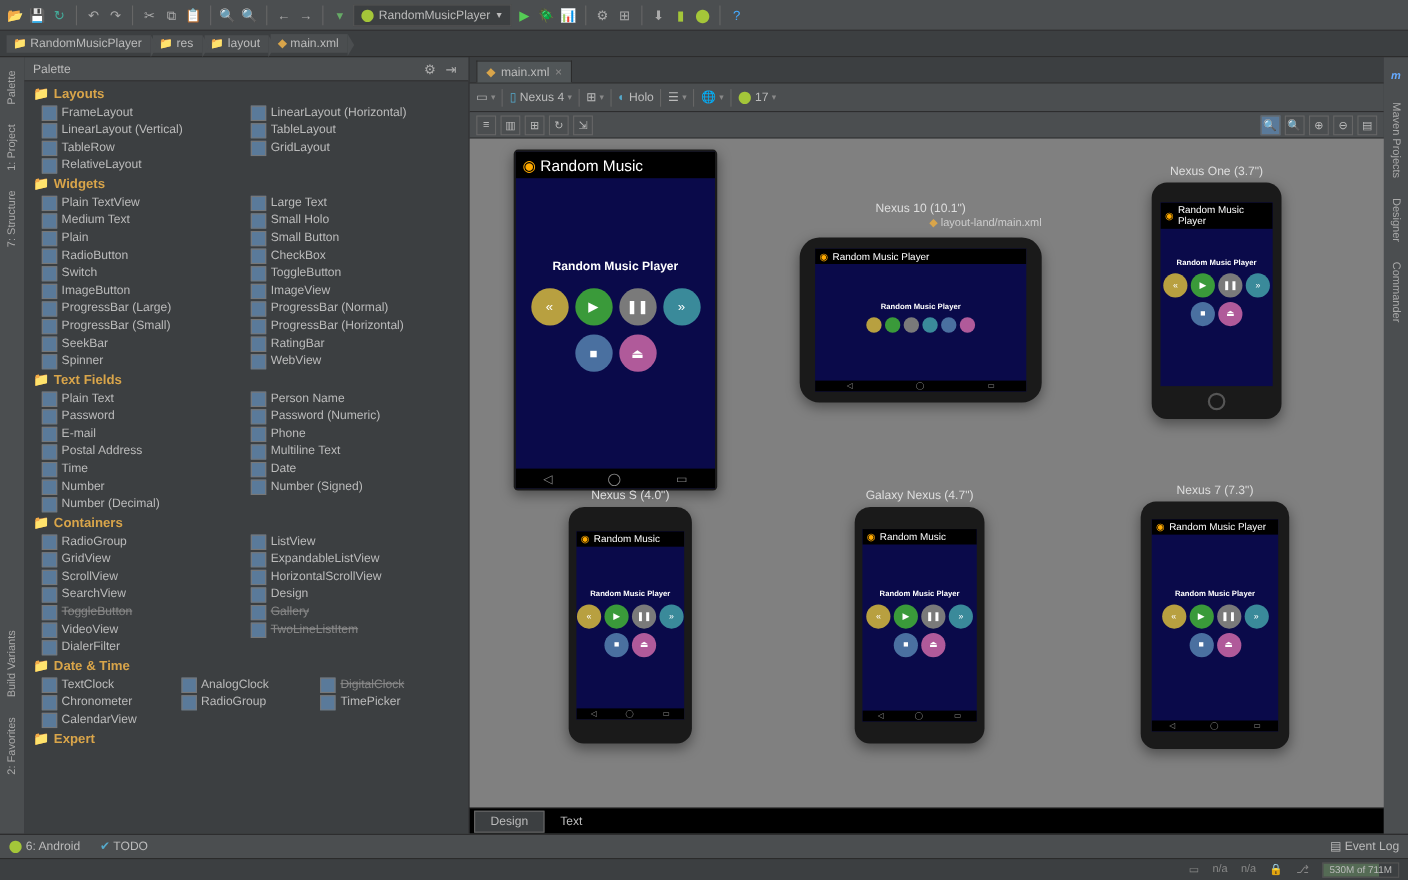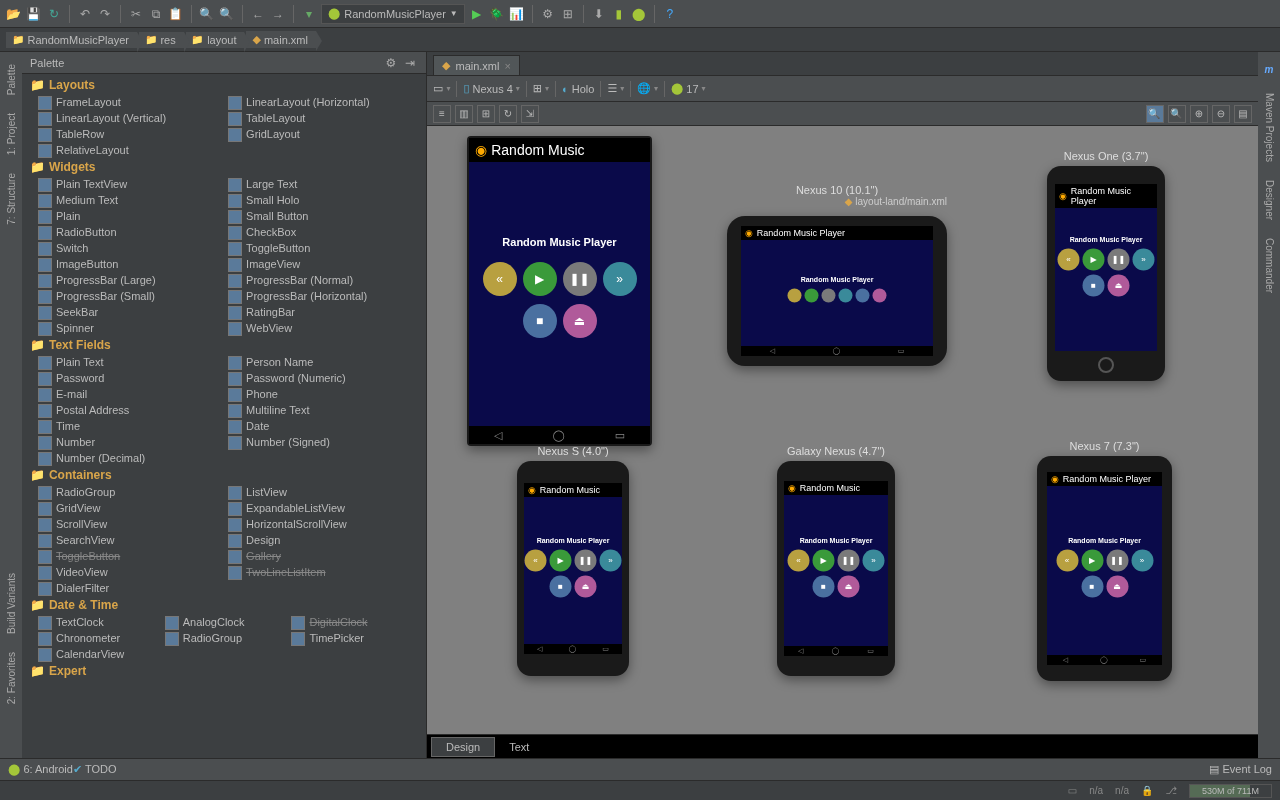--- a/index.html
+++ b/index.html
@@ -675,7 +675,7 @@
 </div>
 
 <div class="bottom-toolbar">
-  <div style="display:flex; ">
+  <div style="display:flex; gap:18px">
     <span><span style="color:#a4c639">⬤</span> <span>6: Android</span></span>
     <span><span style="color:#5ac">✔</span> <span>TODO</span></span>
   </div>

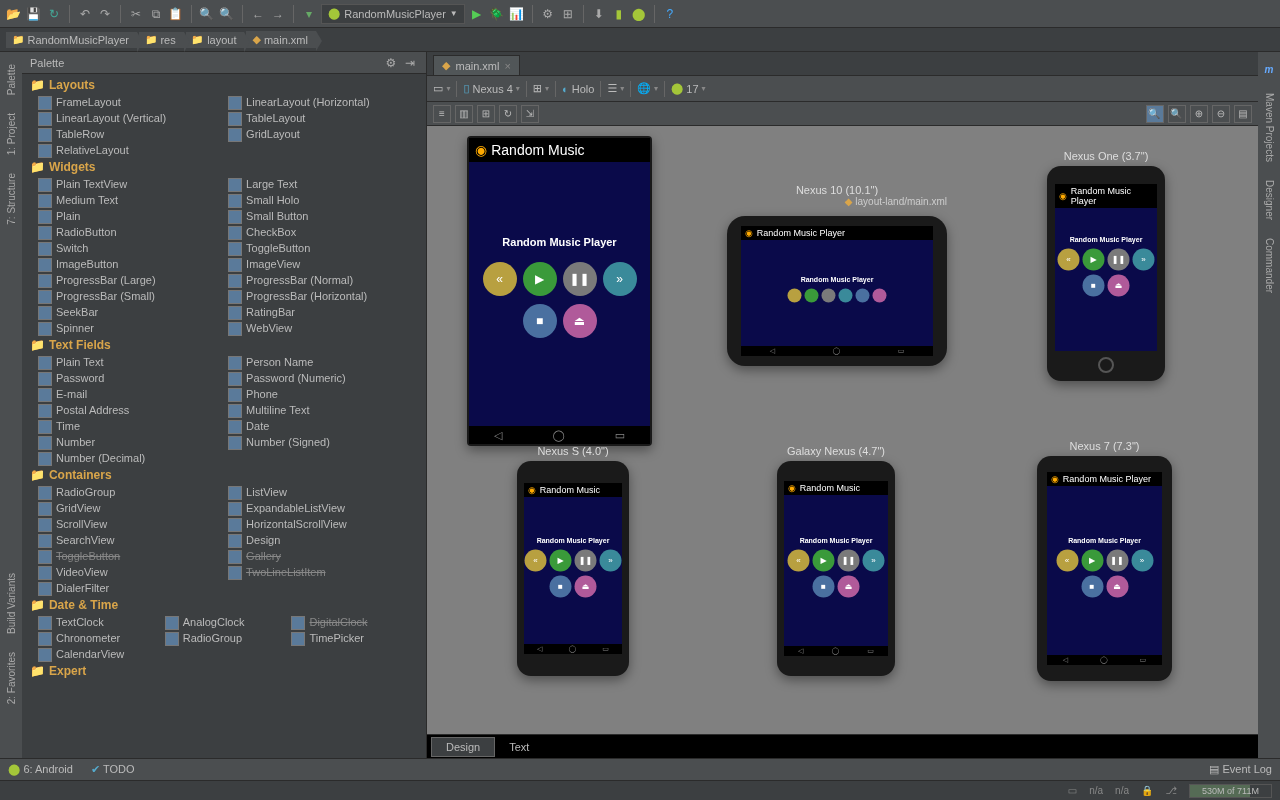--- a/index.html
+++ b/index.html
@@ -279,7 +279,7 @@
   font-size: 10px;
   color: #888;
 }
-.mem-gauge { width: 83px; height: 14px; border:1px solid #555; background: linear-gradient(90deg,#556b55 74%, #3c3f41 74%); font-size:9px; display:flex; align-items:center; justify-content:center; color:#bbb; }
+.mem-gauge { width: 70px; height: 14px; border:1px solid #555; background: linear-gradient(90deg,#556b55 74%, #3c3f41 74%); font-size:9px; display:flex; align-items:center; justify-content:center; color:#bbb; }
 </style>
 </head>
 <body>

